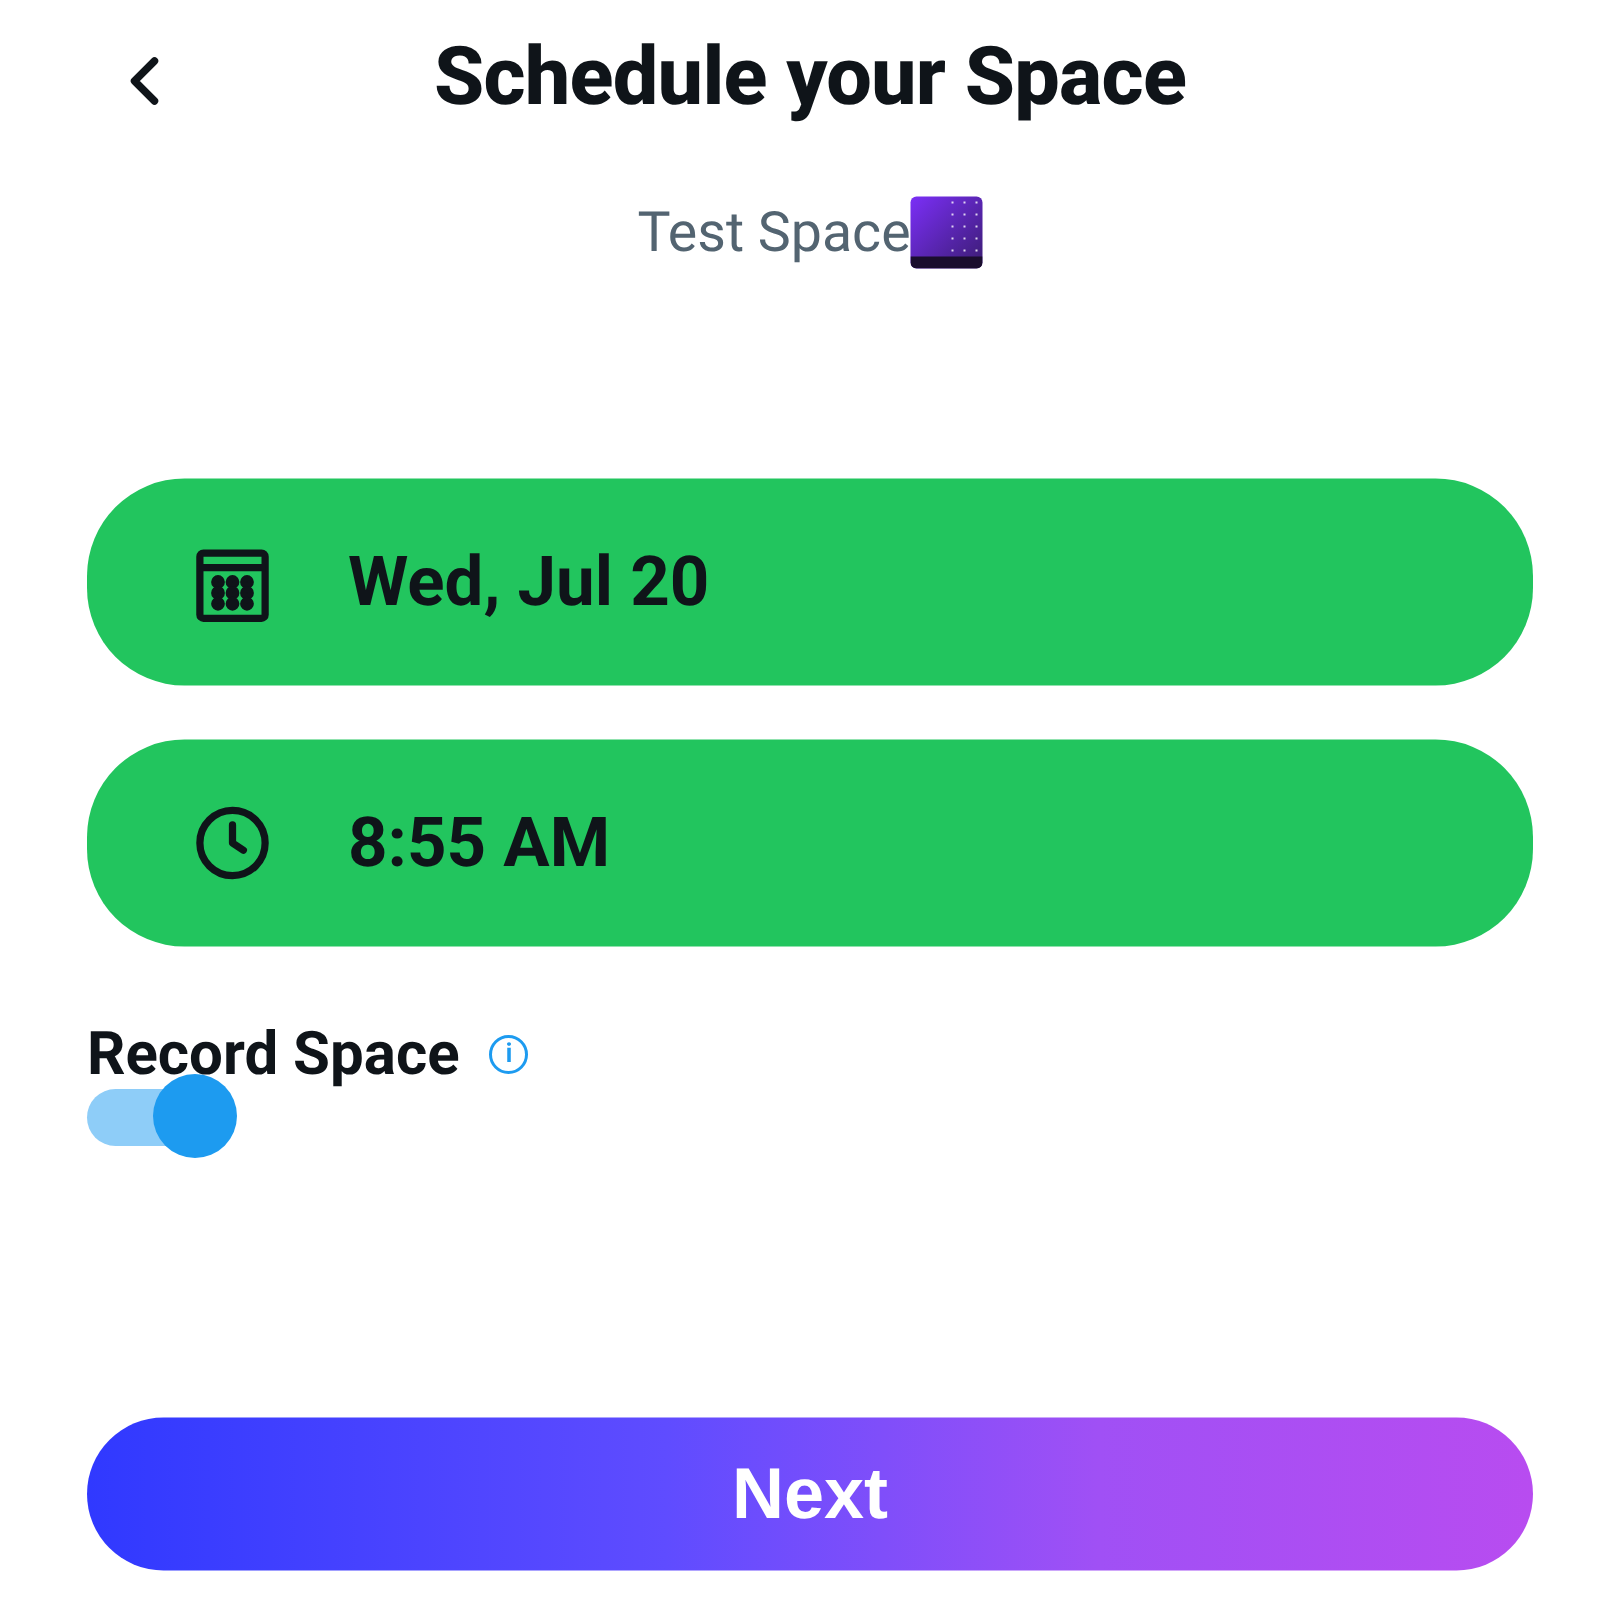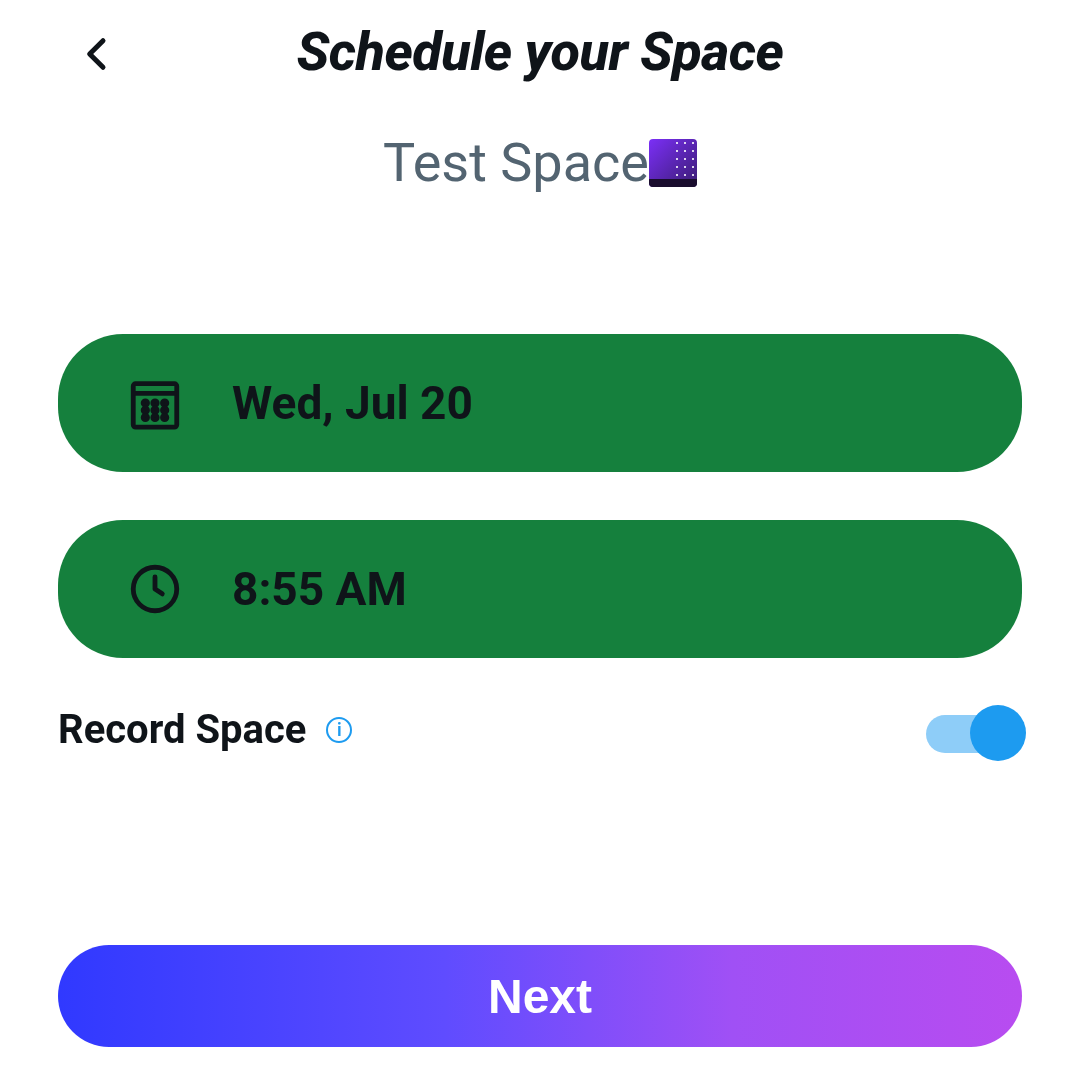--- a/index.html
+++ b/index.html
@@ -40,7 +40,6 @@
       font-weight: 800;
       color: #0f1419;
       letter-spacing: -0.5px;
-      font-style: italic;
     }
     .subtitle {
       text-align: center;

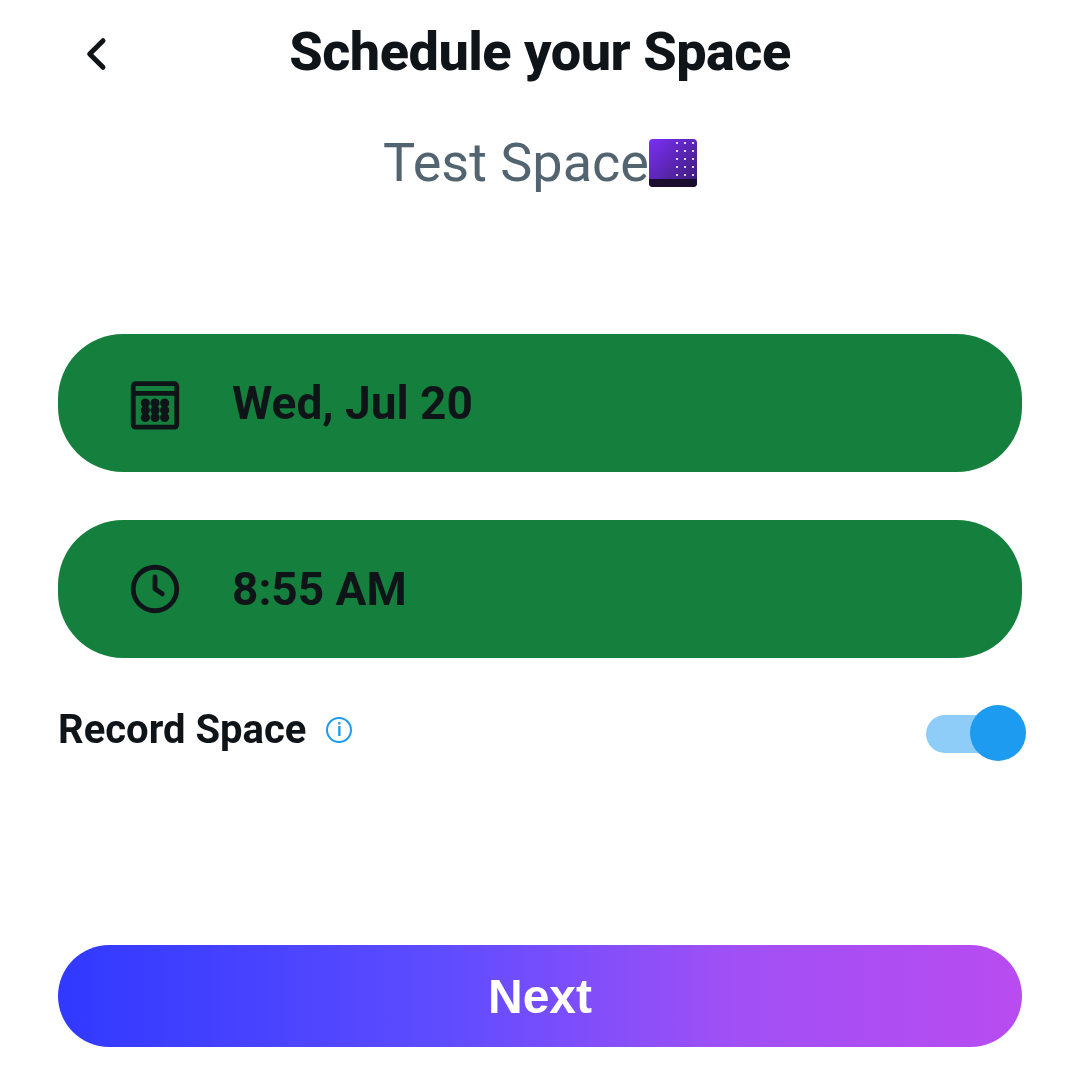--- a/index.html
+++ b/index.html
@@ -43,7 +43,7 @@
     }
     .subtitle {
       text-align: center;
-      font-size: 54px;
+      font-size: 37px;
       font-weight: 400;
       color: #536471;
       margin-top: 28px;

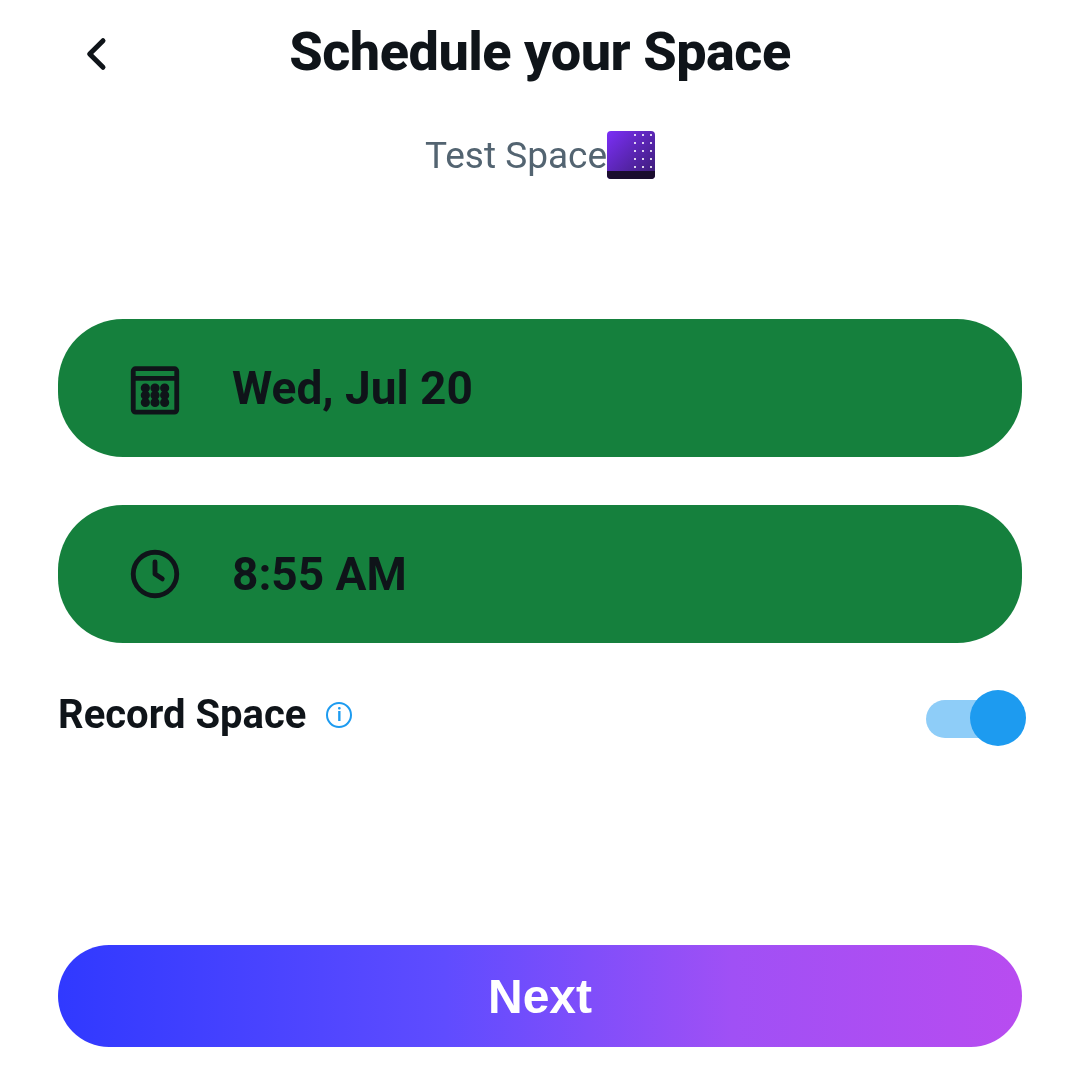--- a/index.html
+++ b/index.html
@@ -84,13 +84,13 @@
       margin-top: 140px;
     }
     .input-pill {
-      background: #15803d;
+      background: #22c55e;
       border-radius: 65px;
       padding: 40px 68px;
       display: flex;
       align-items: center;
       gap: 48px;
-      margin-bottom: 48px;
+      margin-bottom: 36px;
       cursor: pointer;
     }
     .pill-icon {

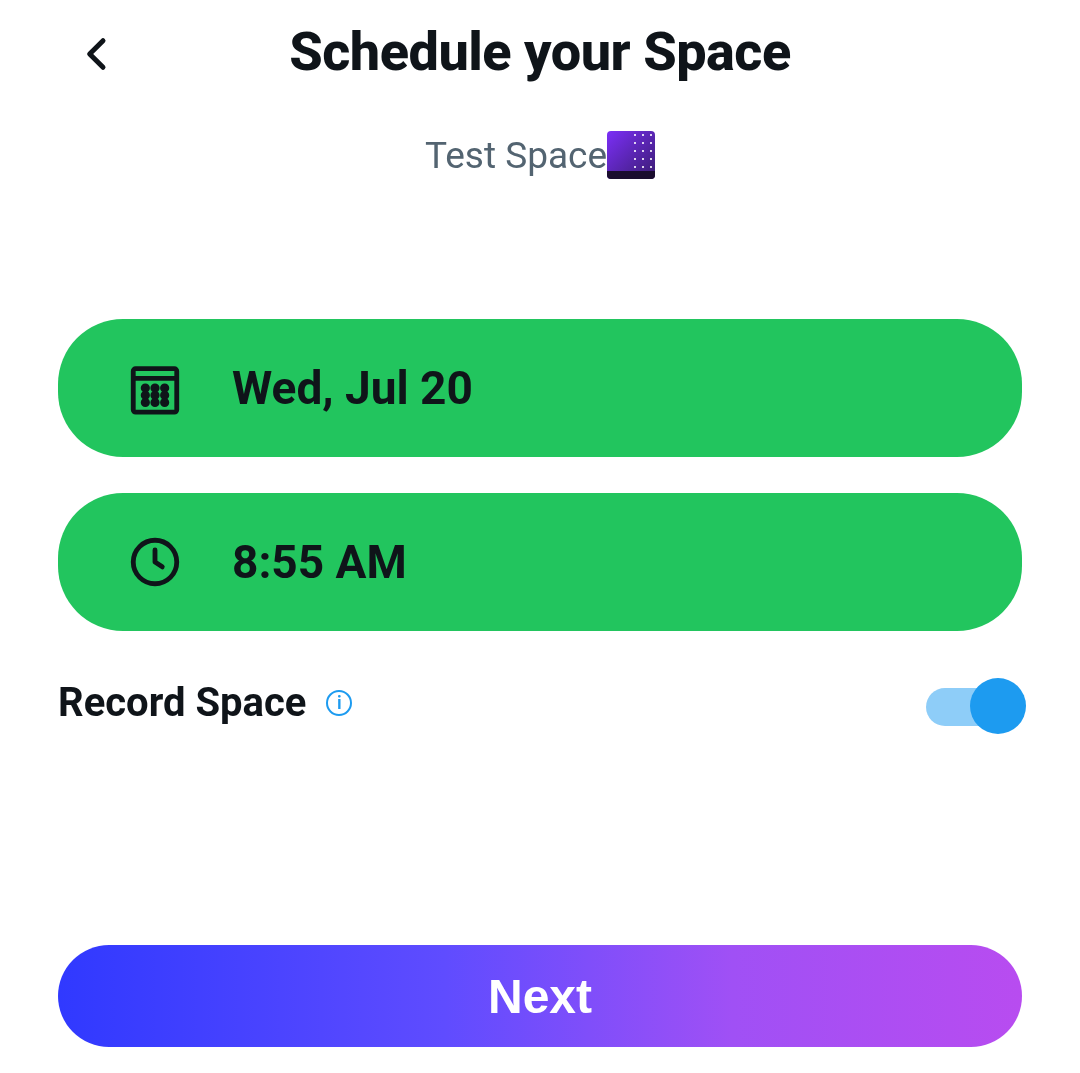--- a/index.html
+++ b/index.html
@@ -106,10 +106,11 @@
     }
     .toggle-row {
       display: flex;
-      align-items: flex-end;
+      align-items: flex-start;
       justify-content: space-between;
       padding: 0 0;
       margin-top: 48px;
+      flex-direction: column;
     }
     .toggle-label-group {
       display: flex;

